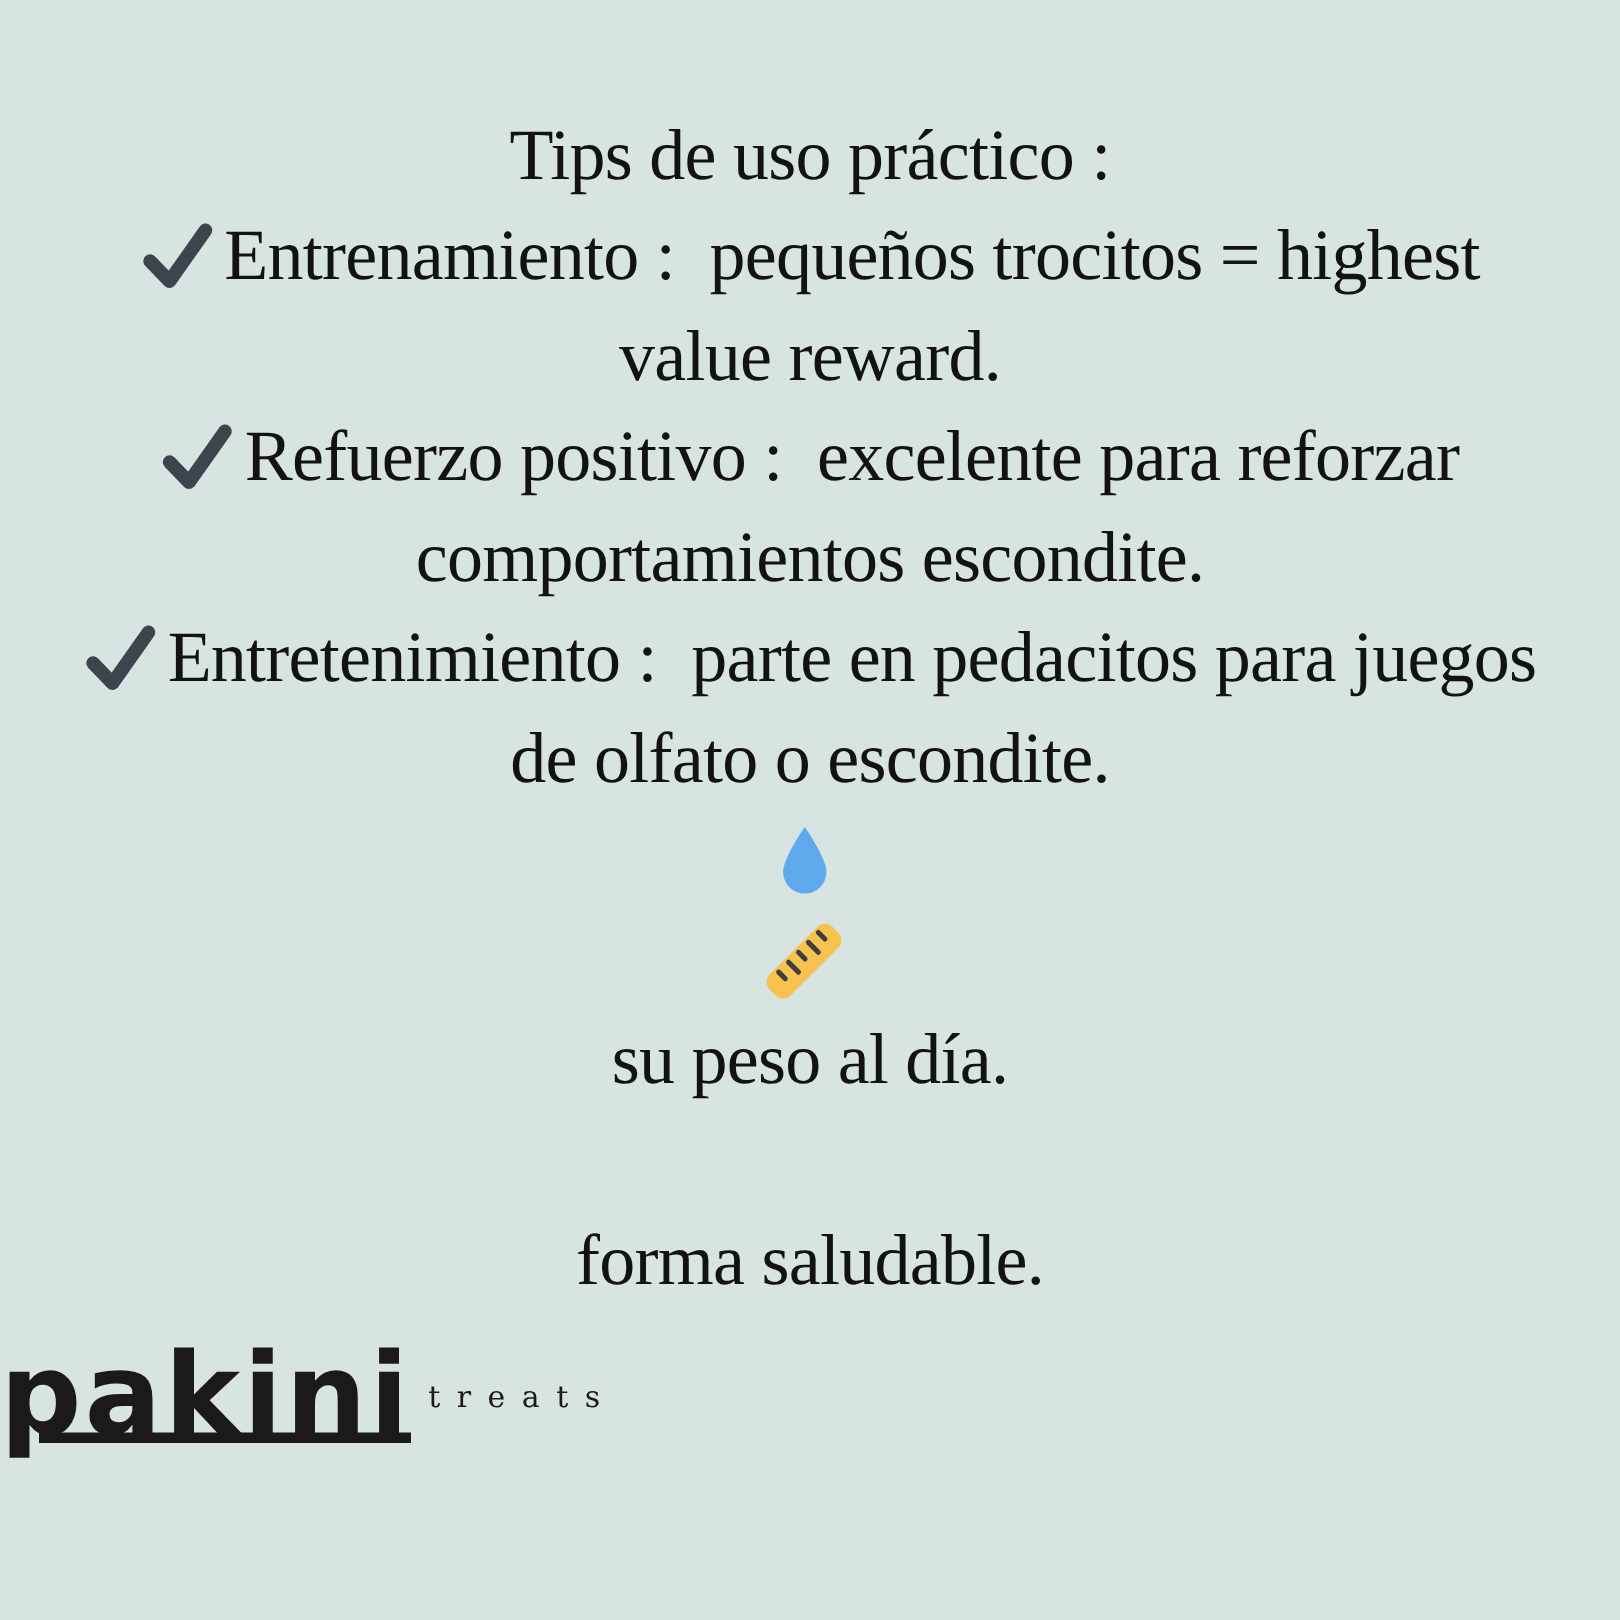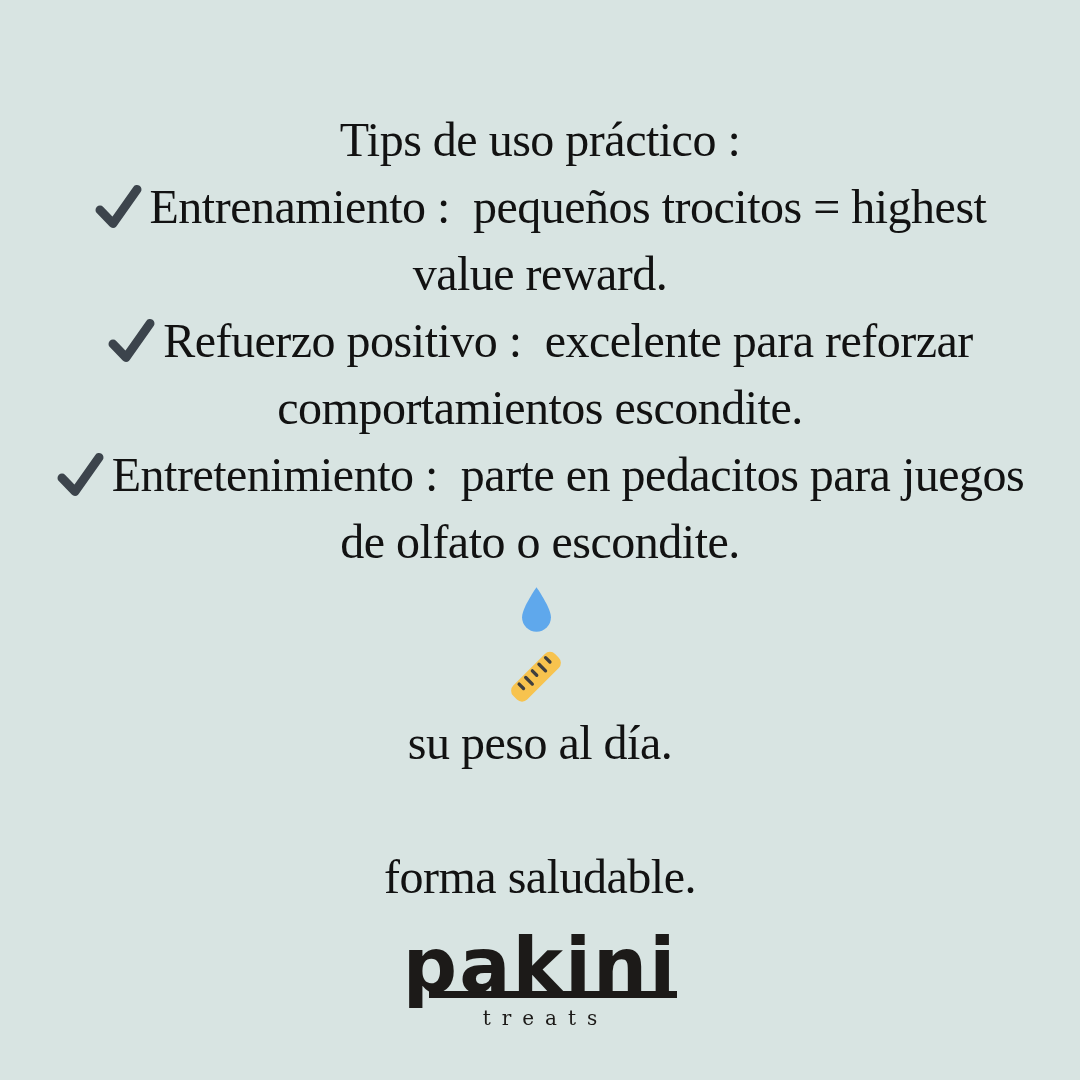--- a/index.html
+++ b/index.html
@@ -13,7 +13,7 @@
     color: #121212;
   }
   .text-block {
-    padding-top: 106px;
+    padding-top: 70px;
     width: 100%;
   }
   .line {

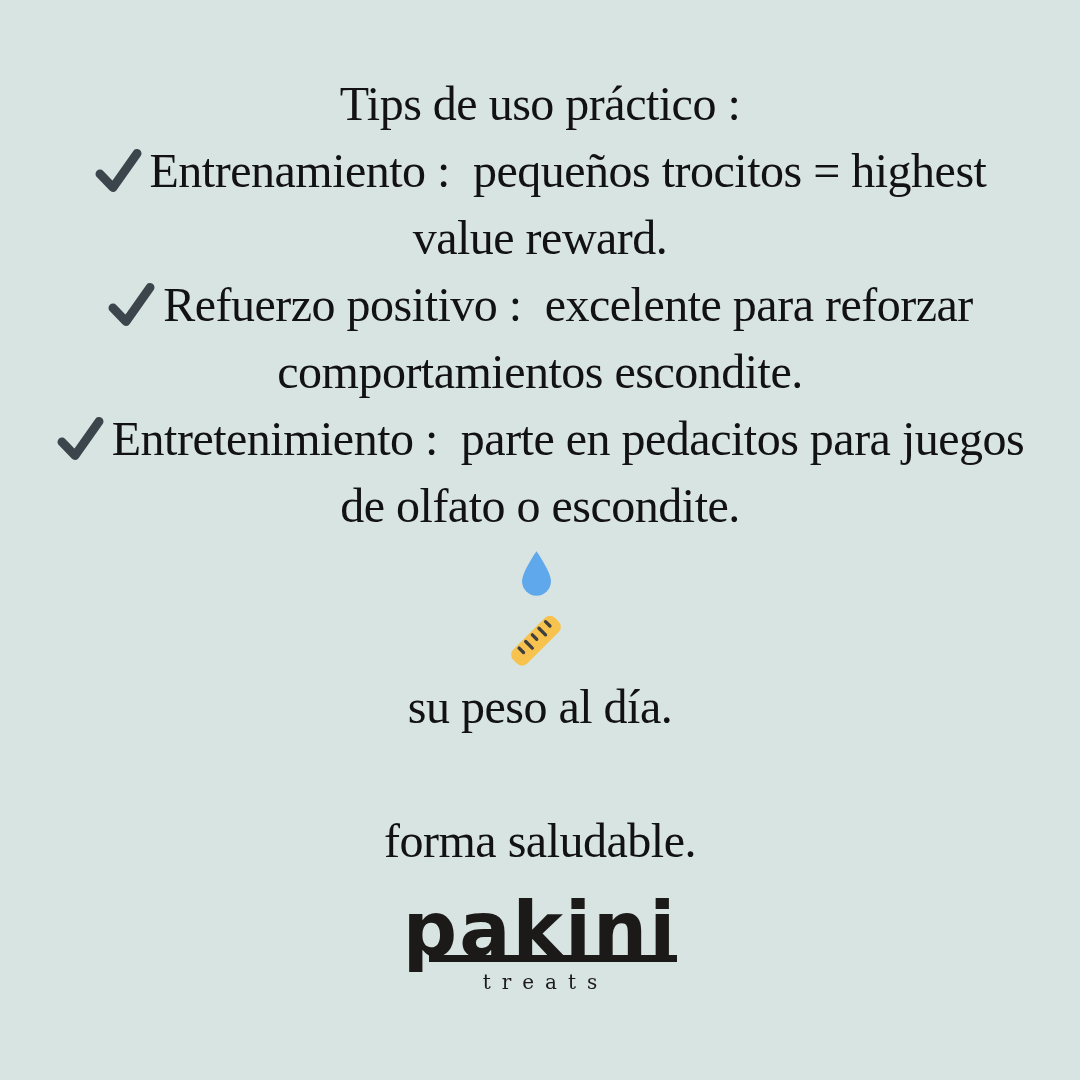--- a/index.html
+++ b/index.html
@@ -38,7 +38,6 @@
   .logo {
     margin-top: 18px;
     display: flex;
-    flex-direction: column;
     align-items: center;
   }
   .logo-inner { display: inline-block; }

